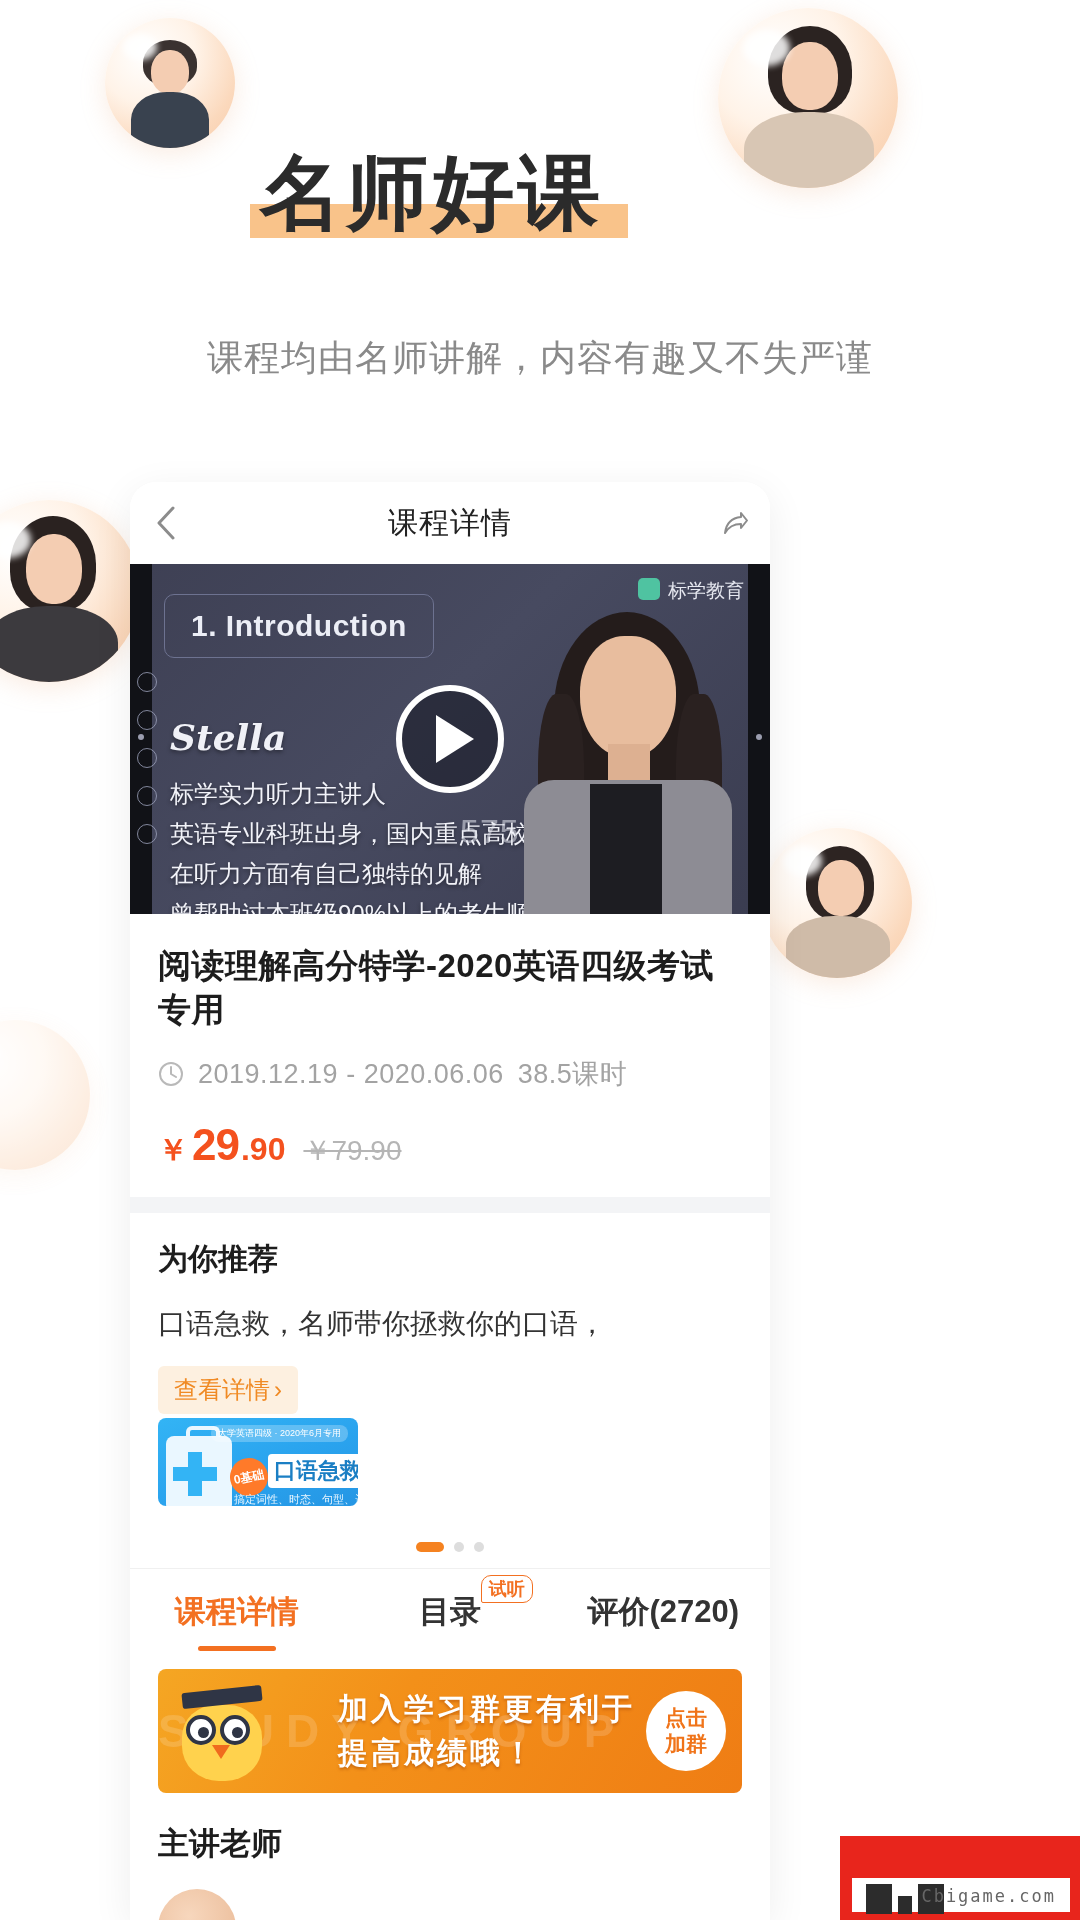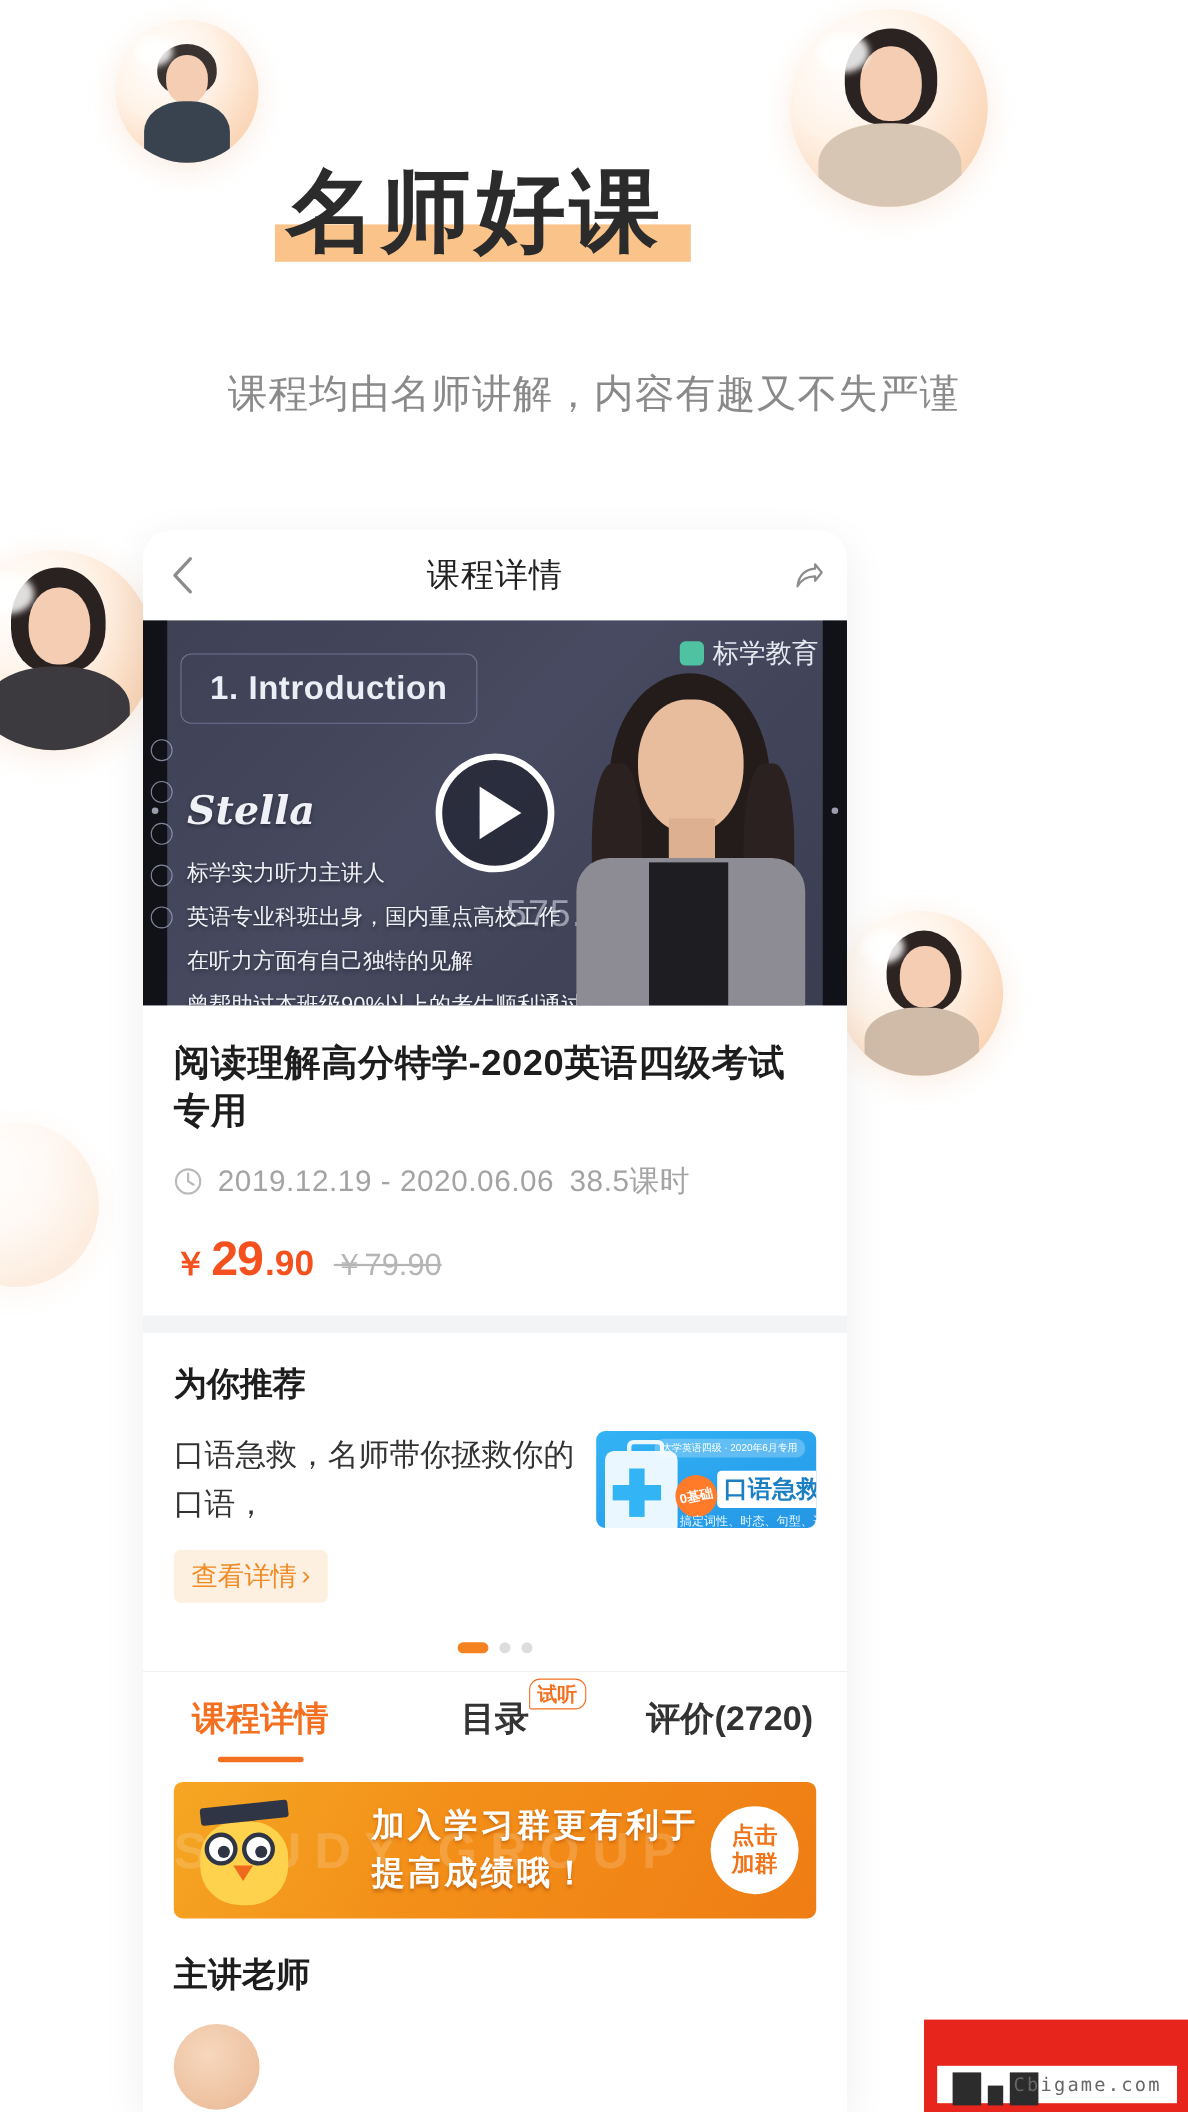--- a/index.html
+++ b/index.html
@@ -373,8 +373,8 @@
         <div class="pr-inner"></div>
     </div>
 
-    <div style="position:absolute;right:26px;top:14px;display:flex;align-items:center;gap:8px;
-                color:#e6e8f0;font-size:24px;">
+    <div style="position:absolute;right:26px;top:14px;display:flex;gap:8px;
+                color:#e6e8f0;font-size:19px;">
       <span style="display:block;width:22px;height:22px;border-radius:5px;background:#4fc3a1;"></span>
       <span>标学教育</span>
     </div>

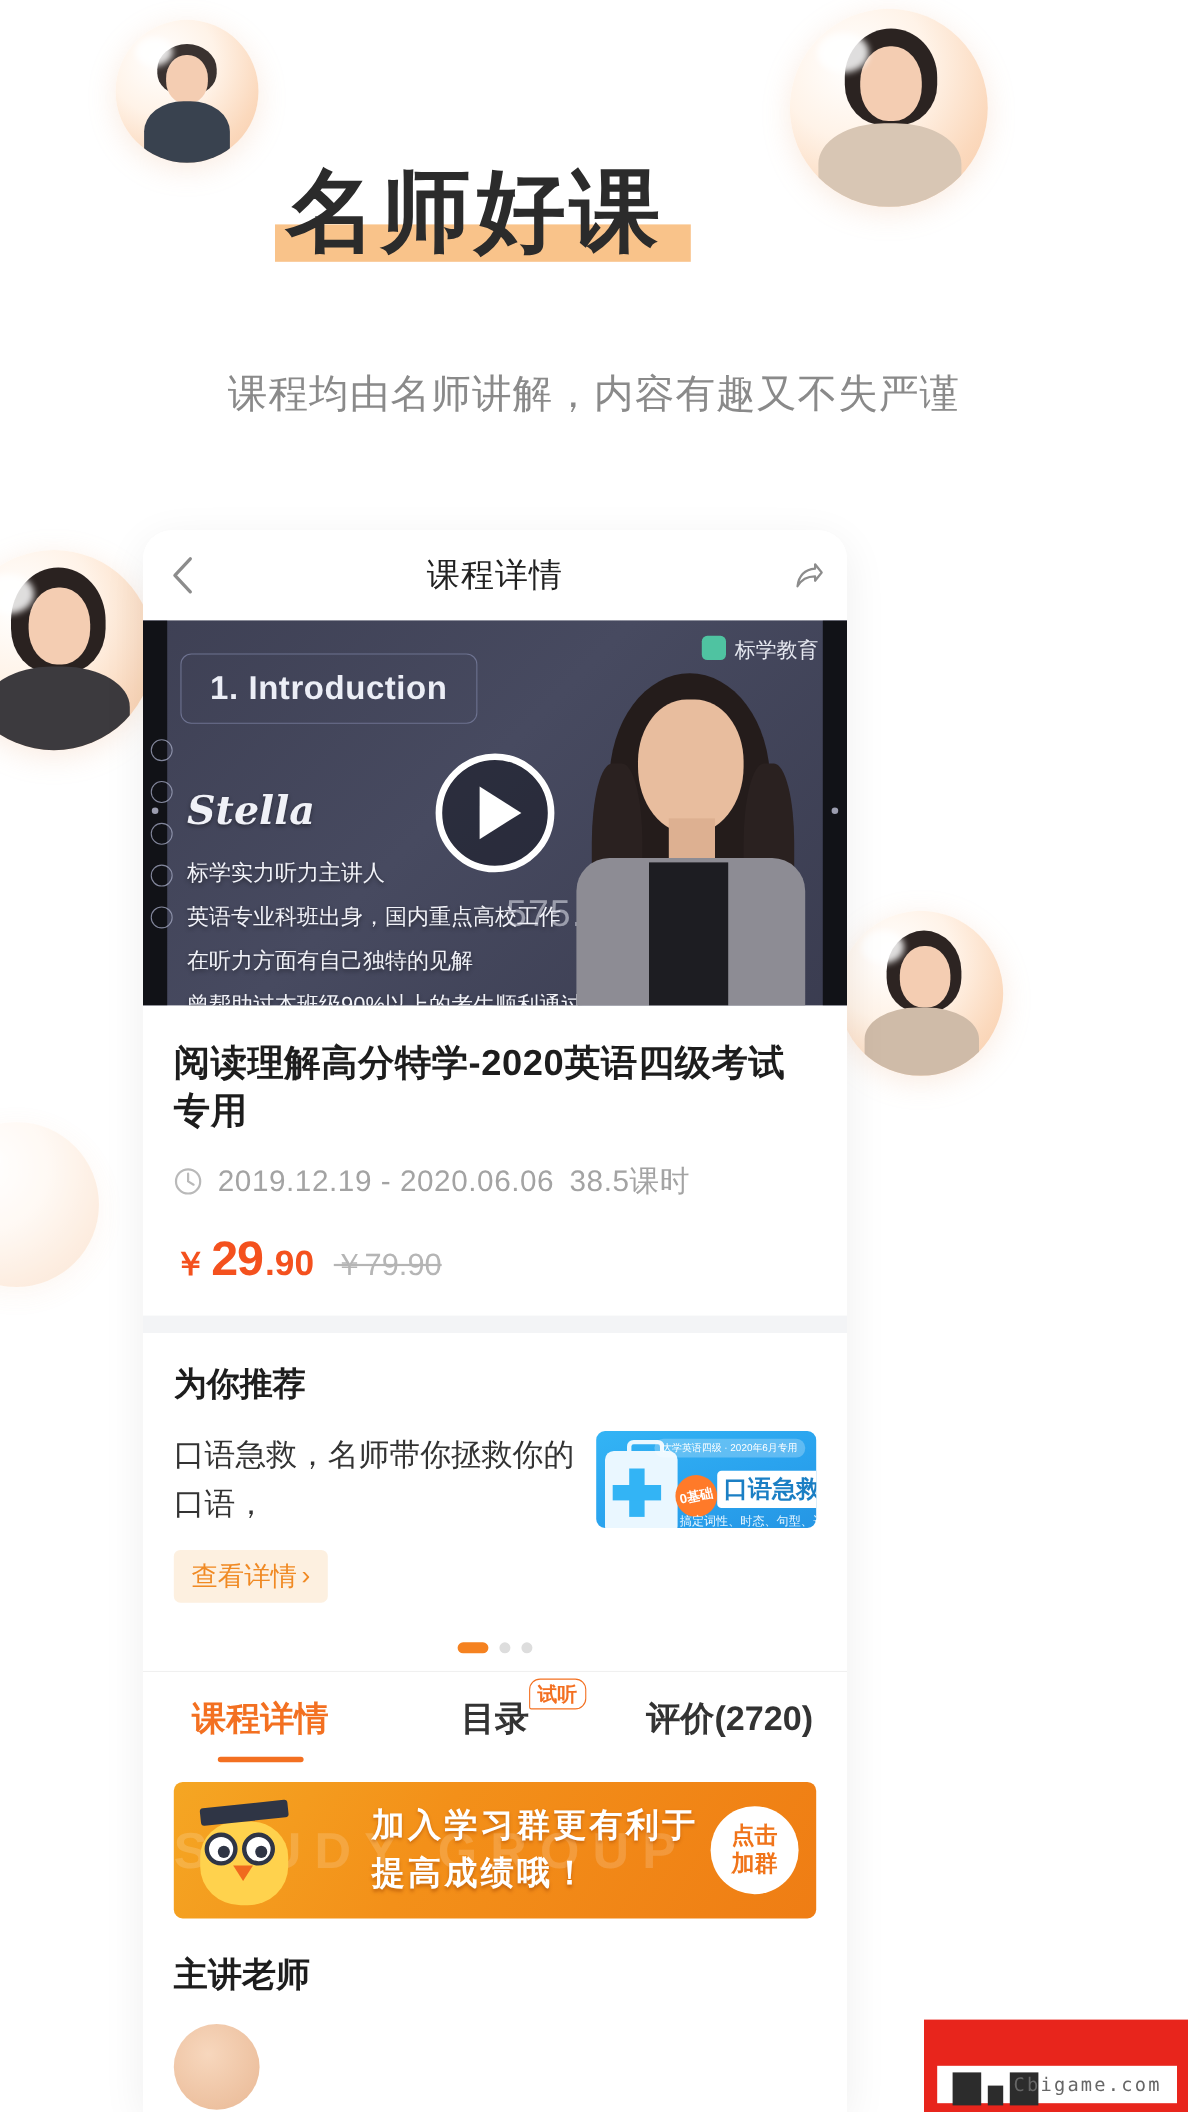--- a/index.html
+++ b/index.html
@@ -114,7 +114,7 @@
   }
   .slide-lines{
     position:absolute;left:40px;top:210px;width:400px;
-    color:#f2f3f9;font-size:20px;line-height:40px;
+    color:#f2f3f9;font-size:24px;line-height:40px;
     text-shadow:0 2px 4px rgba(0,0,0,.45);
     white-space:nowrap;
   }

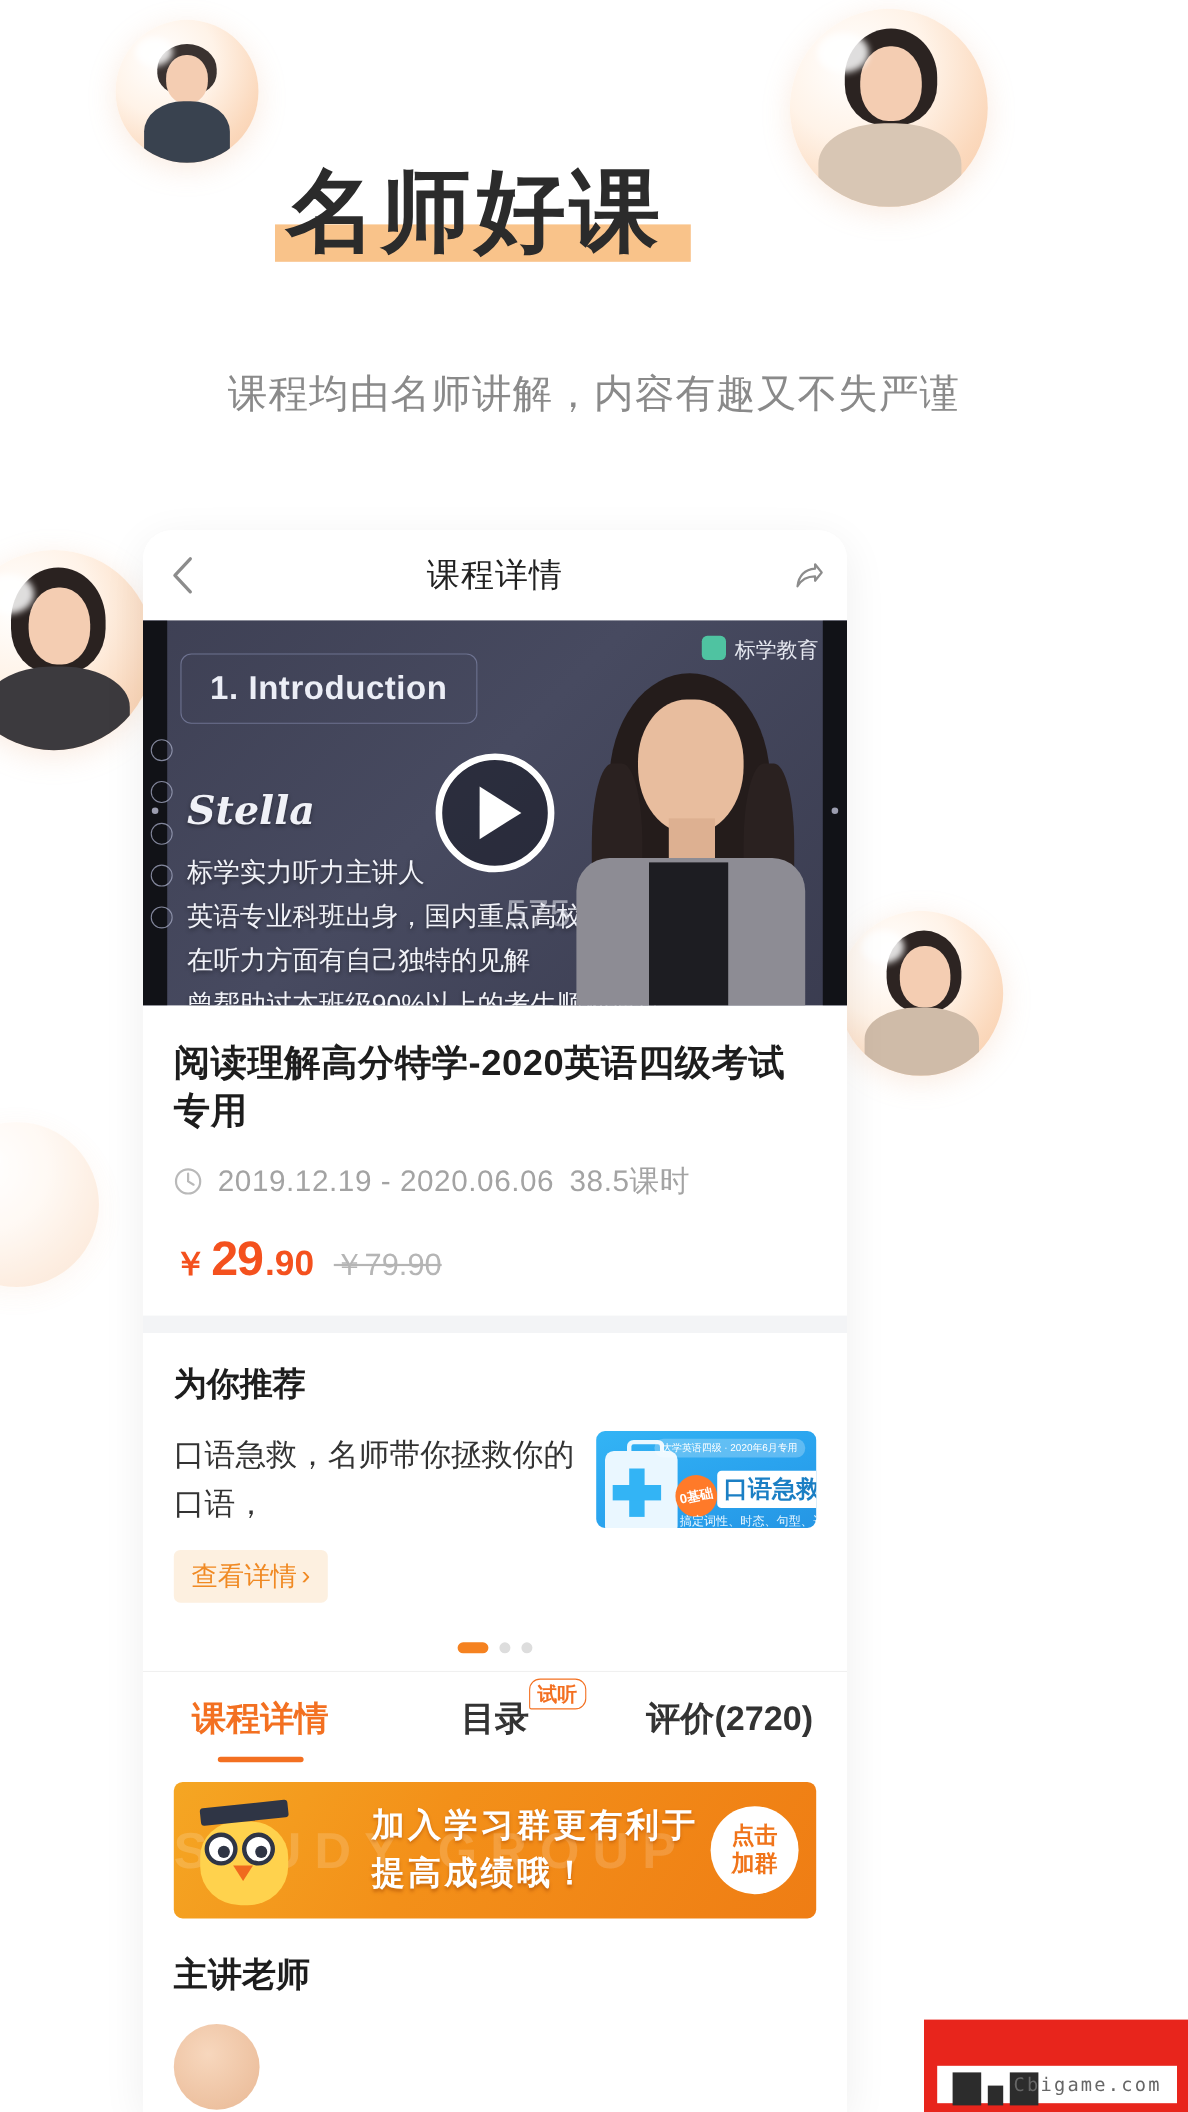--- a/index.html
+++ b/index.html
@@ -178,7 +178,7 @@
   
   .recommend{padding:26px 28px 18px;background:#fff;position:relative;}
   .rec-title{font-size:30px;font-weight:bold;color:#1d1d1d;}
-  .rec-body{display:flex;gap:4px;margin-top:22px;}
+  .rec-body{display:flex;gap:4px;margin-top:22px;flex-direction:column;}
   .rec-left{flex:1;}
   .rec-desc{font-size:28px;color:#333;line-height:44px;}
   .rec-btn{

